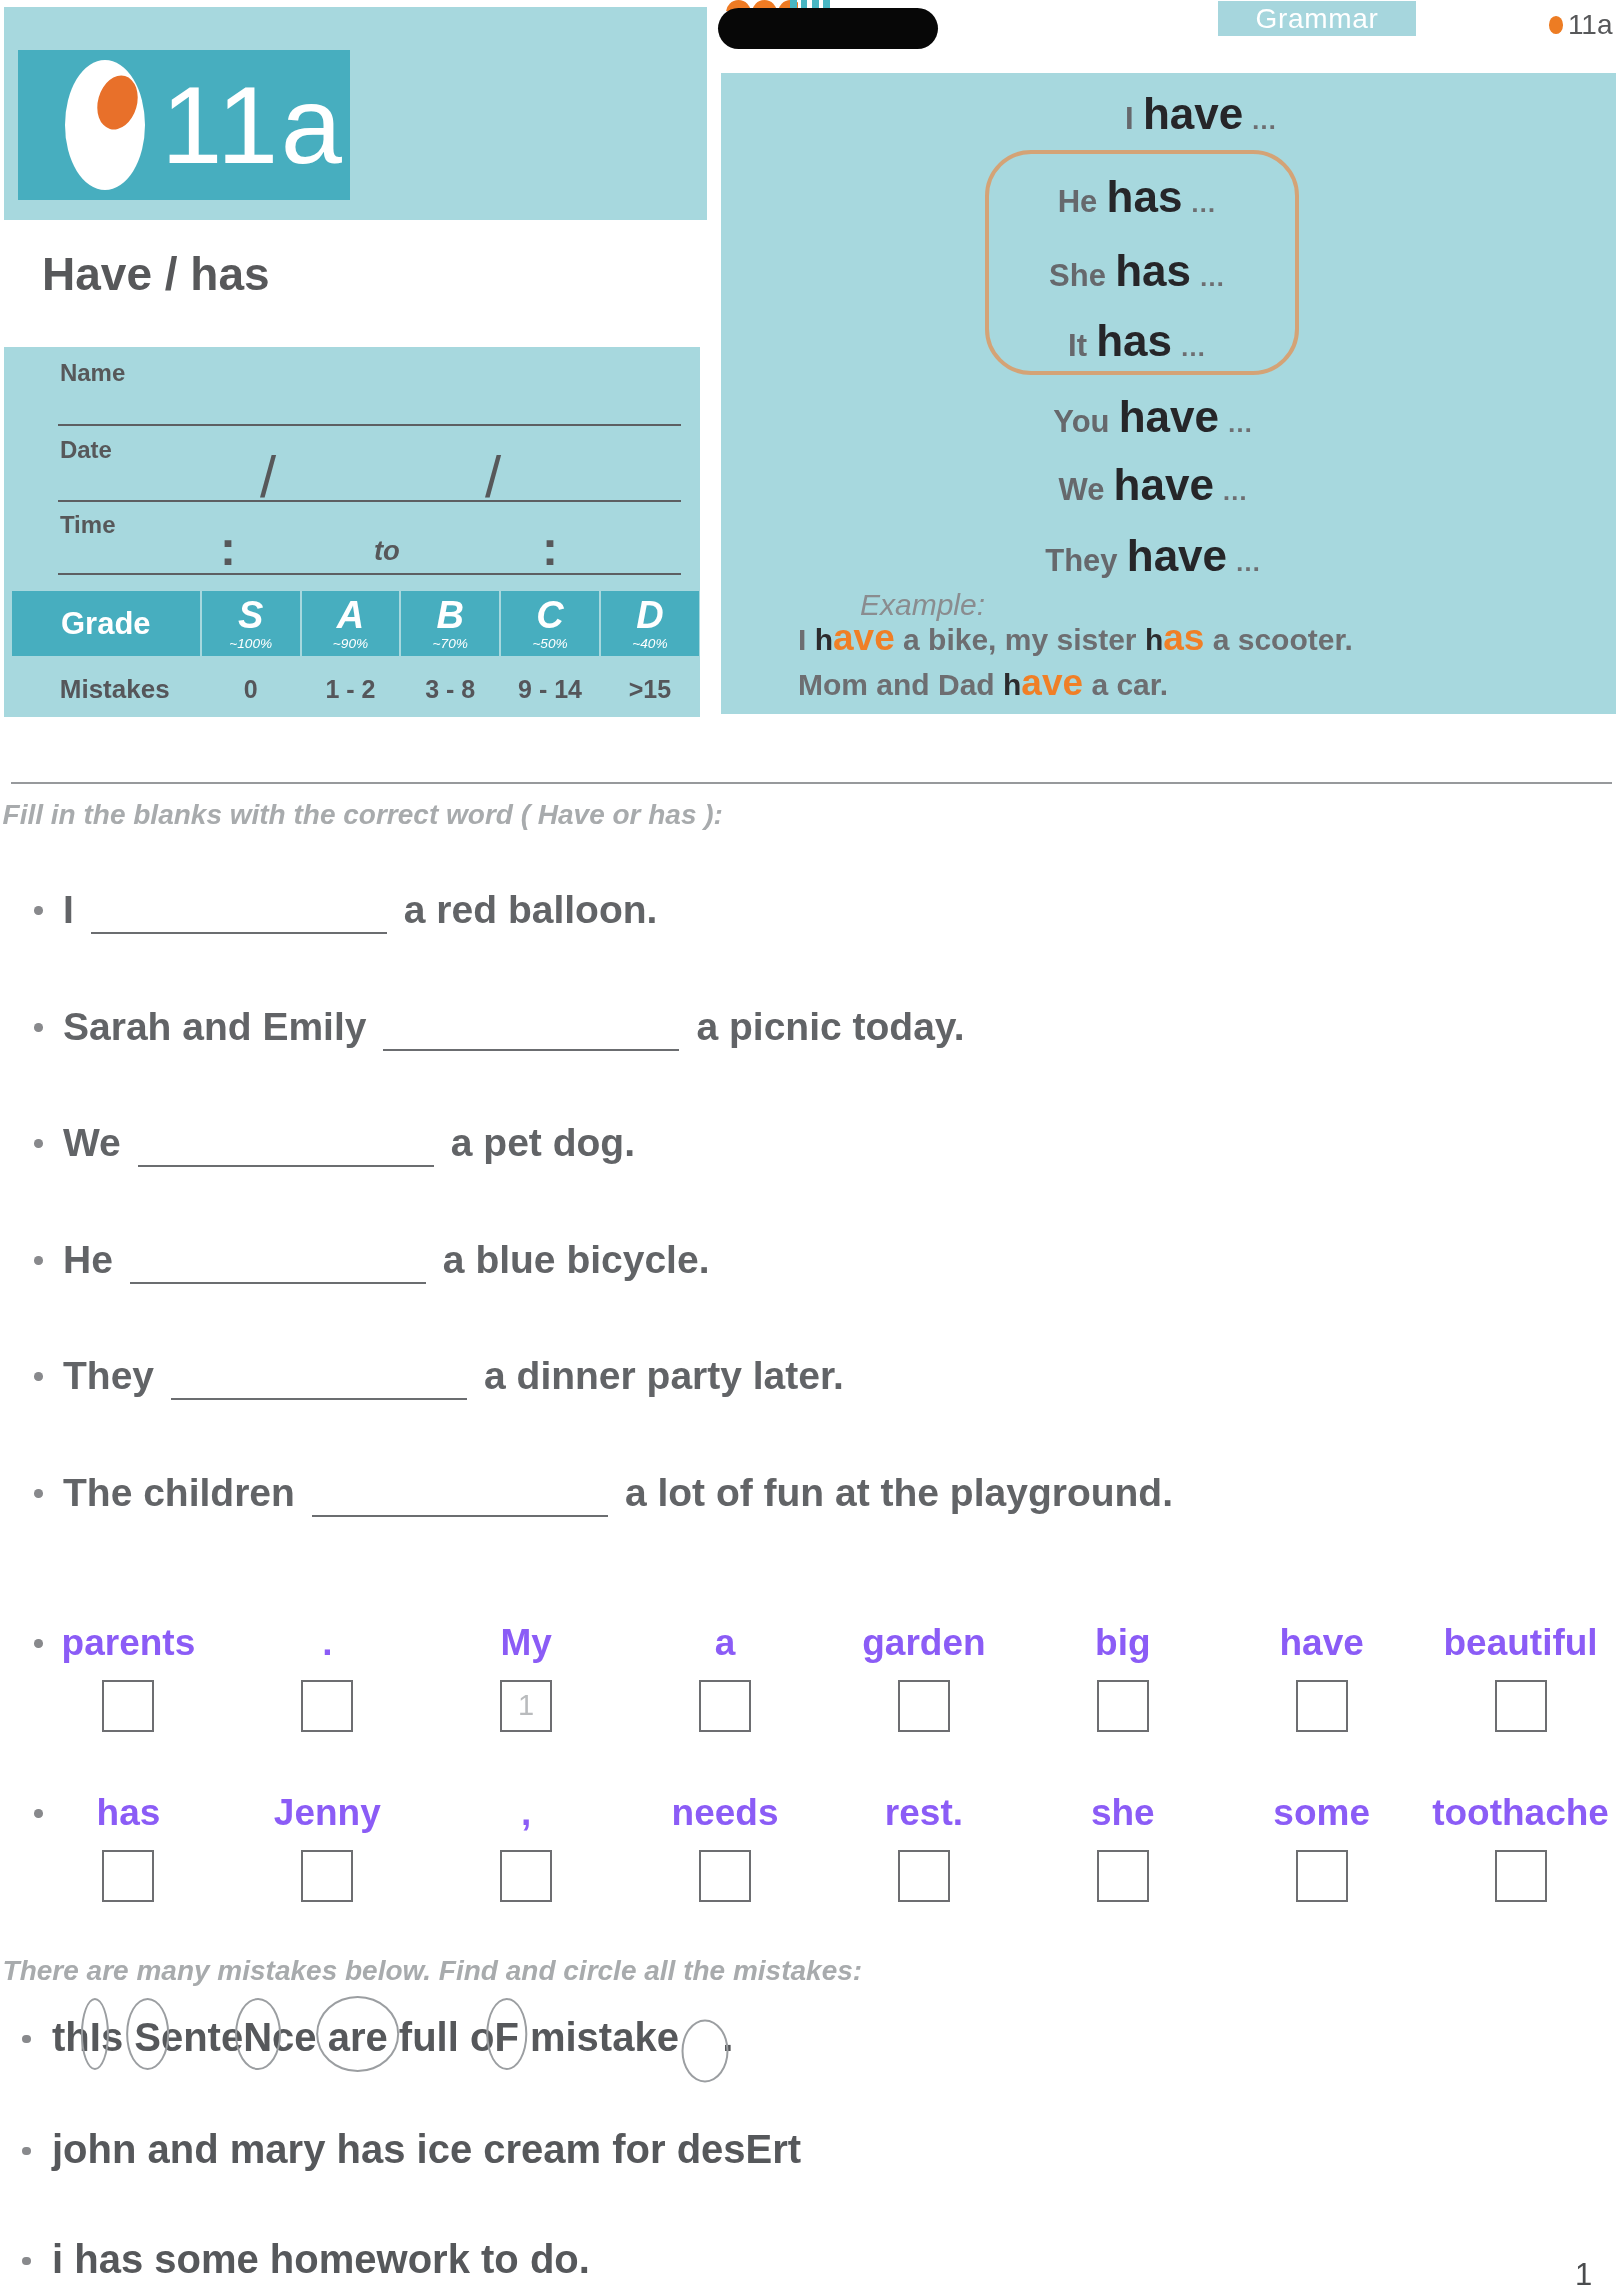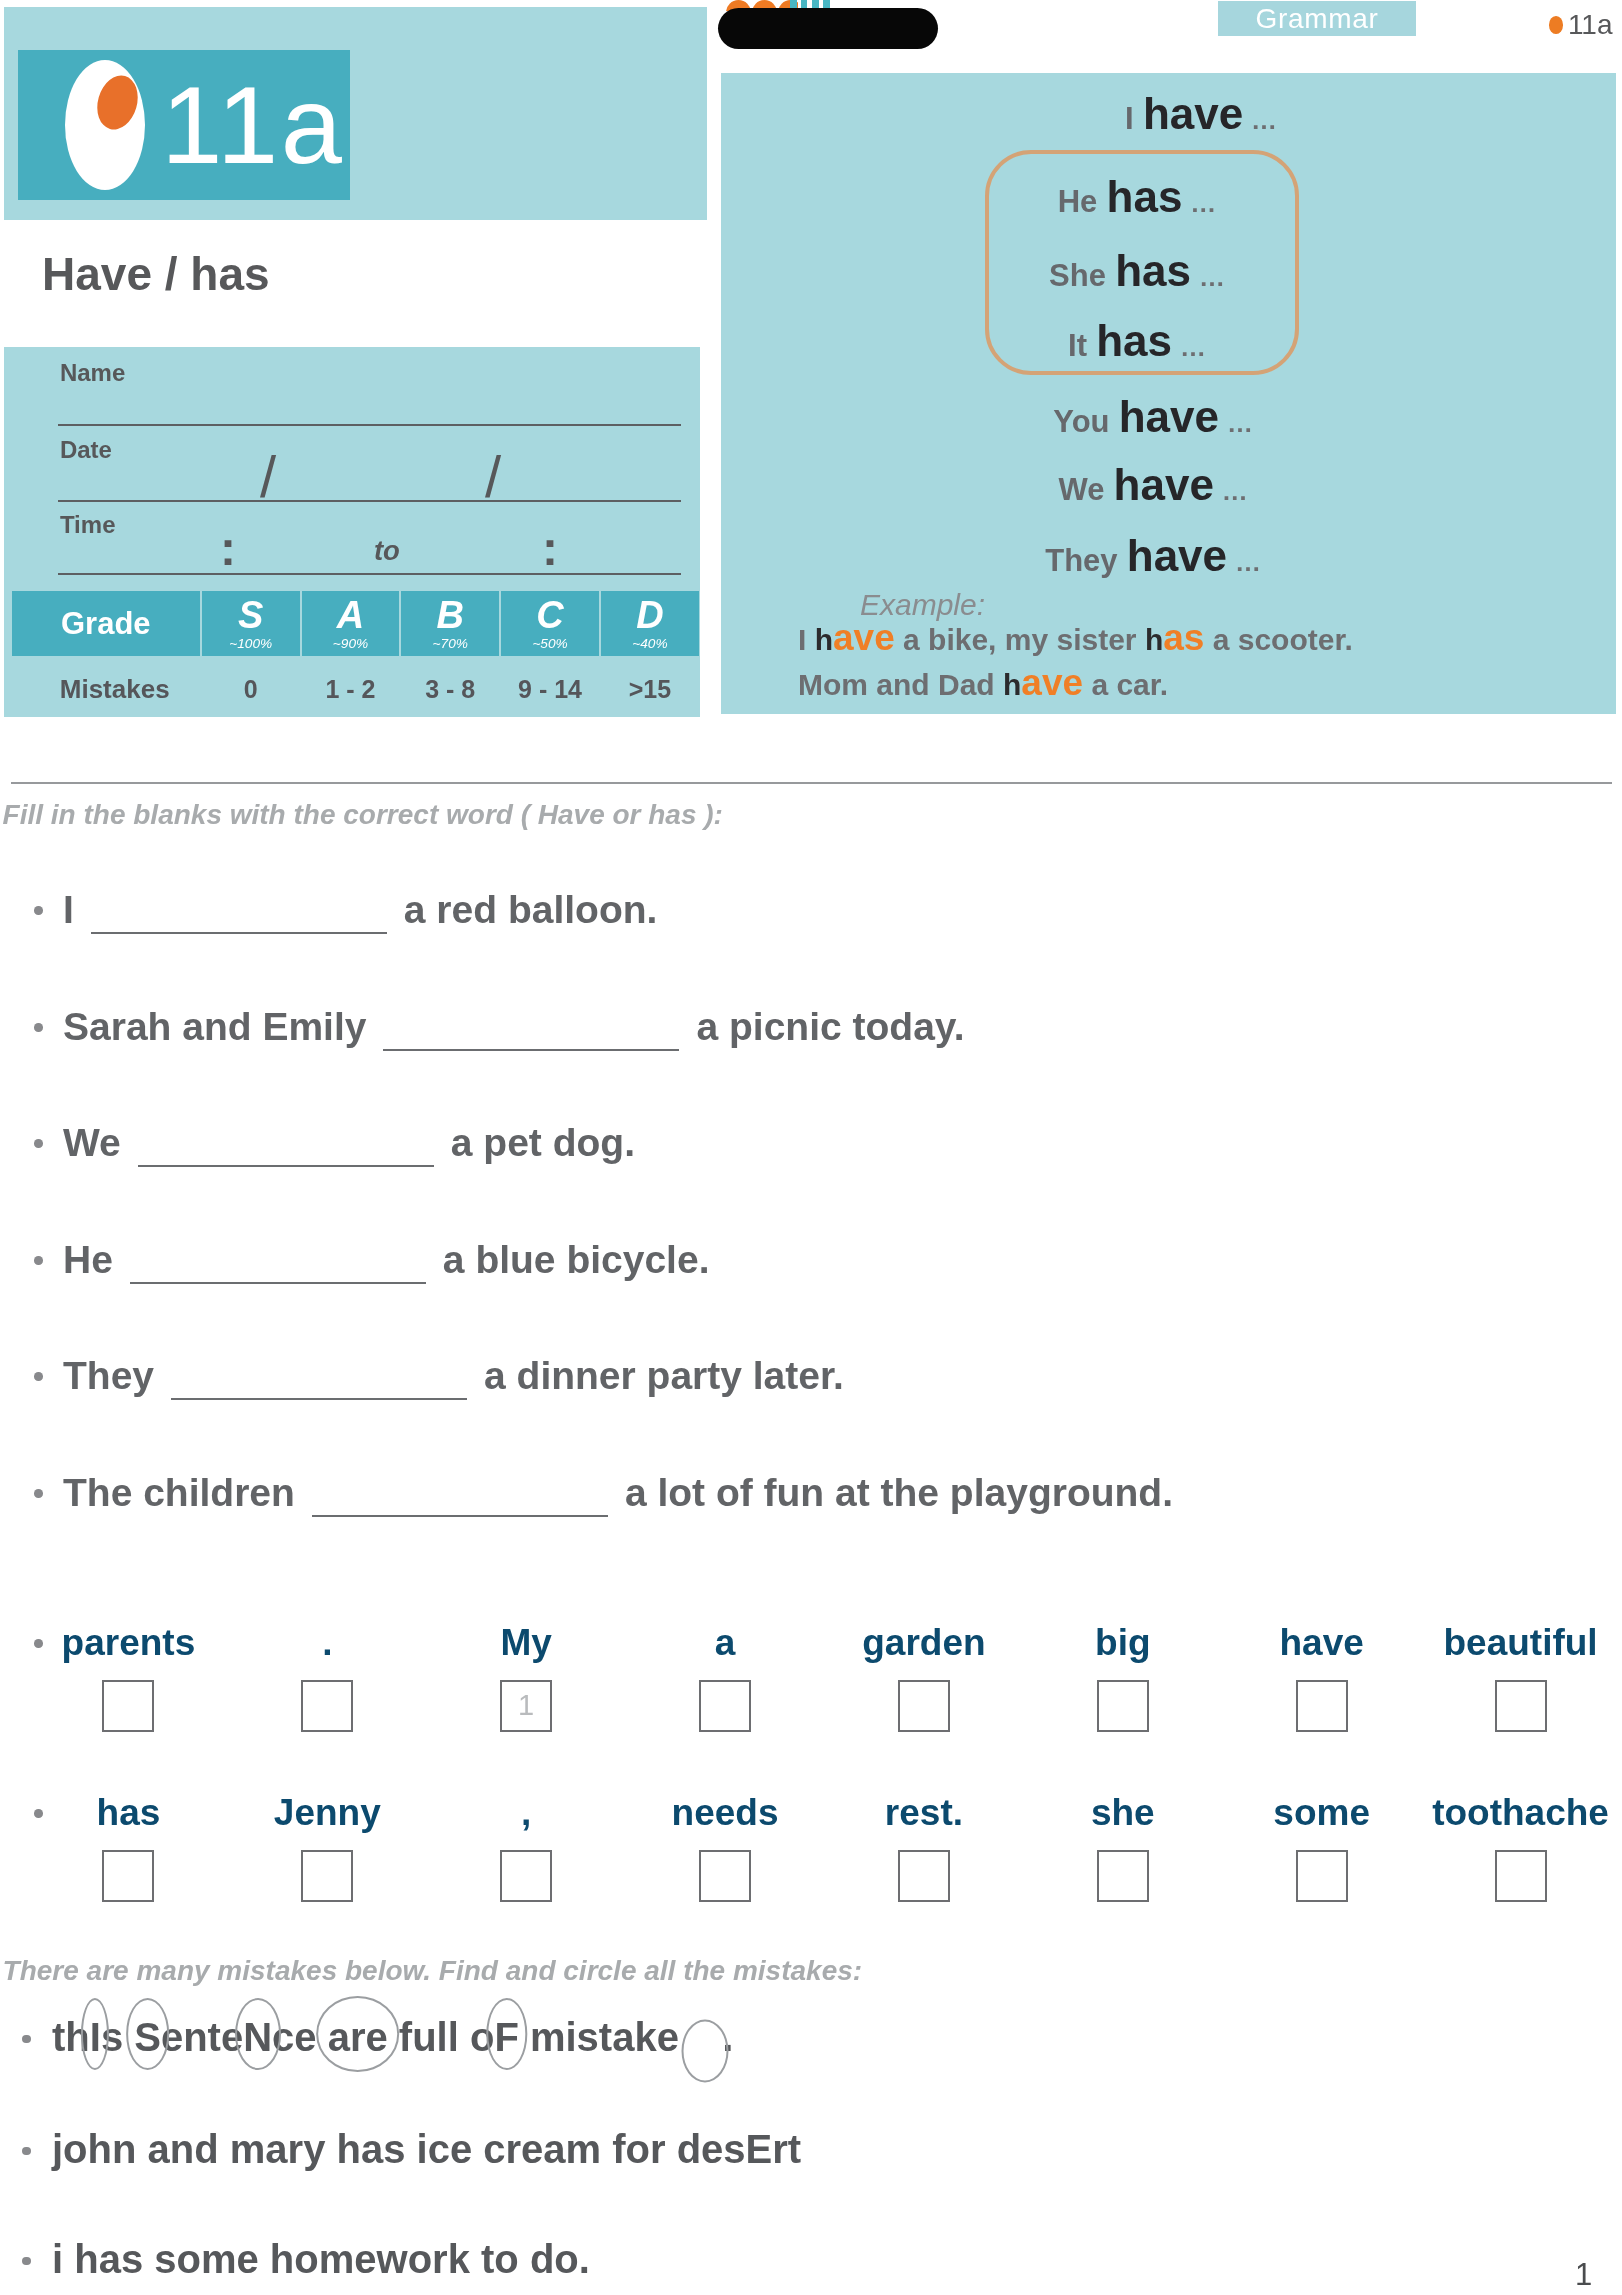--- a/index.html
+++ b/index.html
@@ -75,7 +75,7 @@
   
   .word-row { position:absolute; left:29px; width:1591px; display:flex; }
   .wcol { width:199px; display:flex; flex-direction:column; align-items:center; }
-  .wlabel { height:47px; font-size:37px; font-weight:700; color:#0c4a6e; white-space:nowrap; }
+  .wlabel { height:47px; font-size:37px; font-weight:700; color:#8b5cf6; white-space:nowrap; }
   .obox { width:48px; height:48px; margin-top:10.5px; background:#ffffff; border:2px solid #6d6e71;
           display:flex; align-items:center; justify-content:center; }
   .obox .onum { font-size:29px; color:#b9bbbd; }

